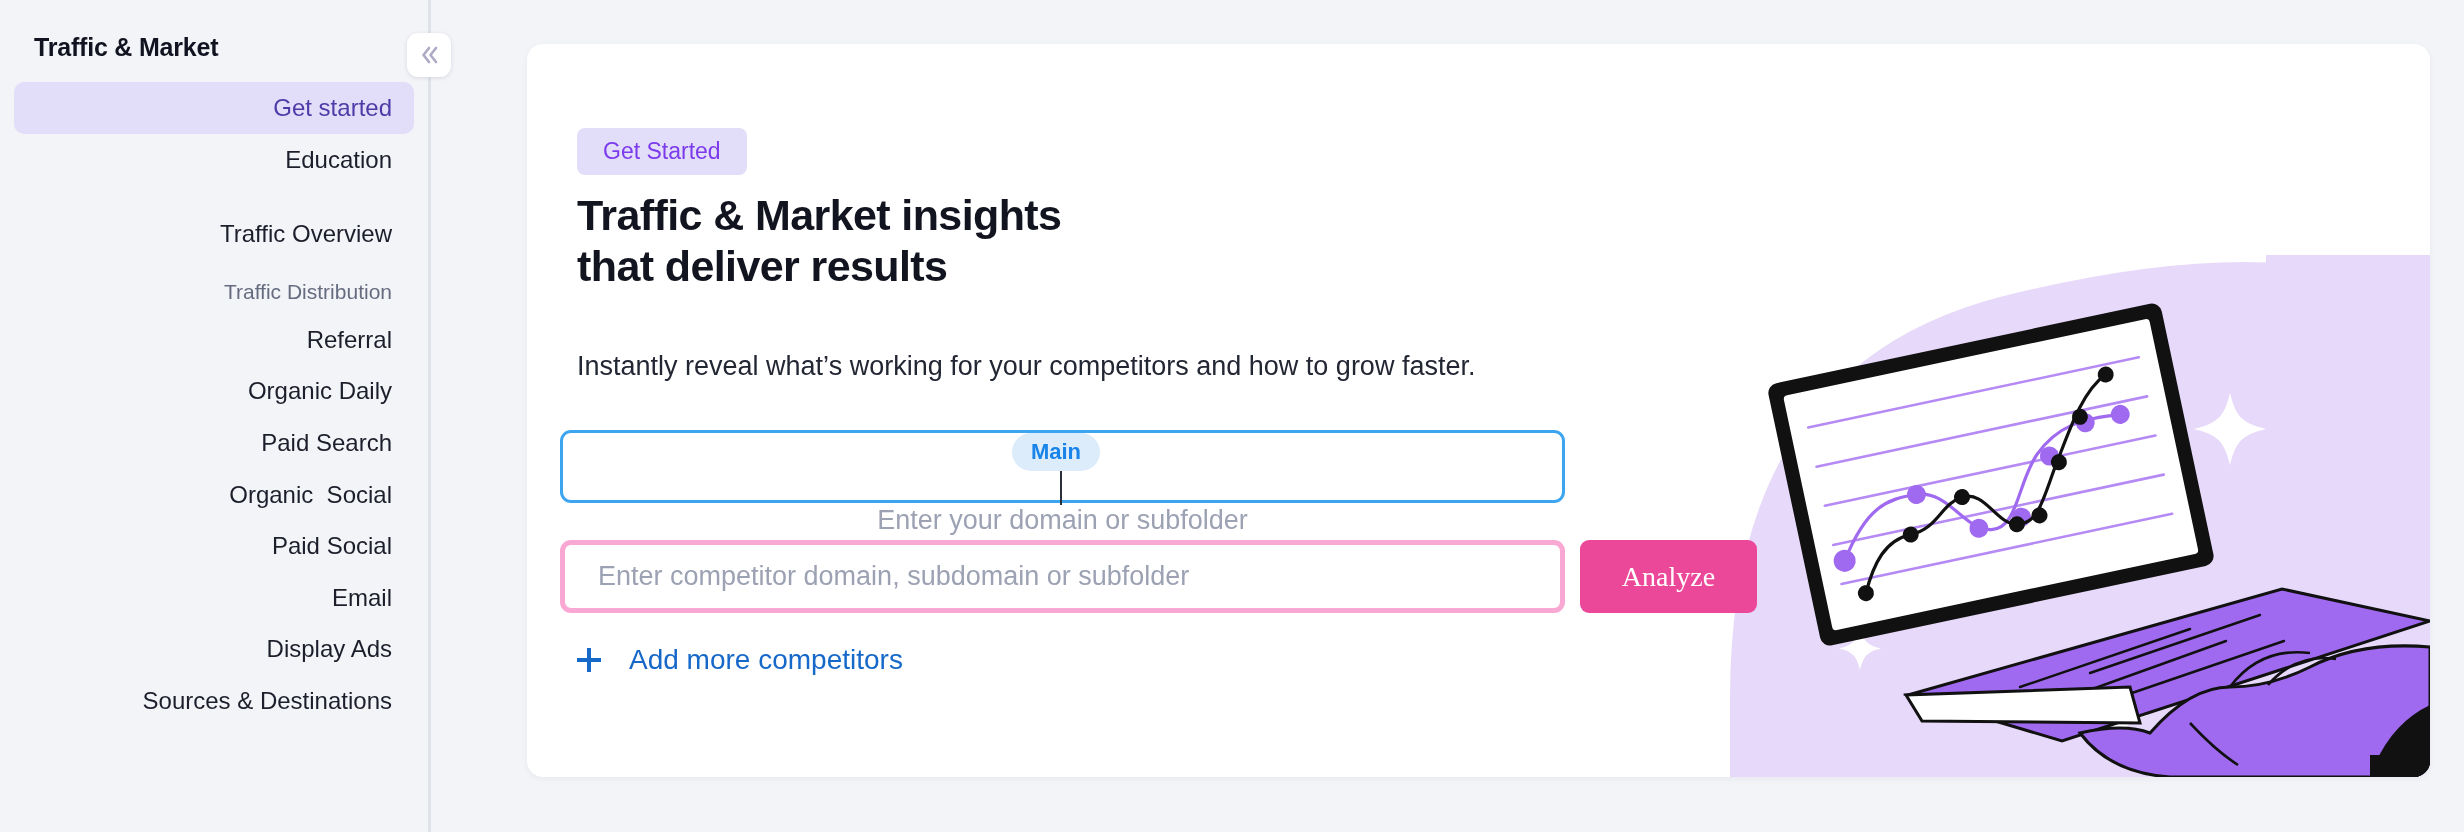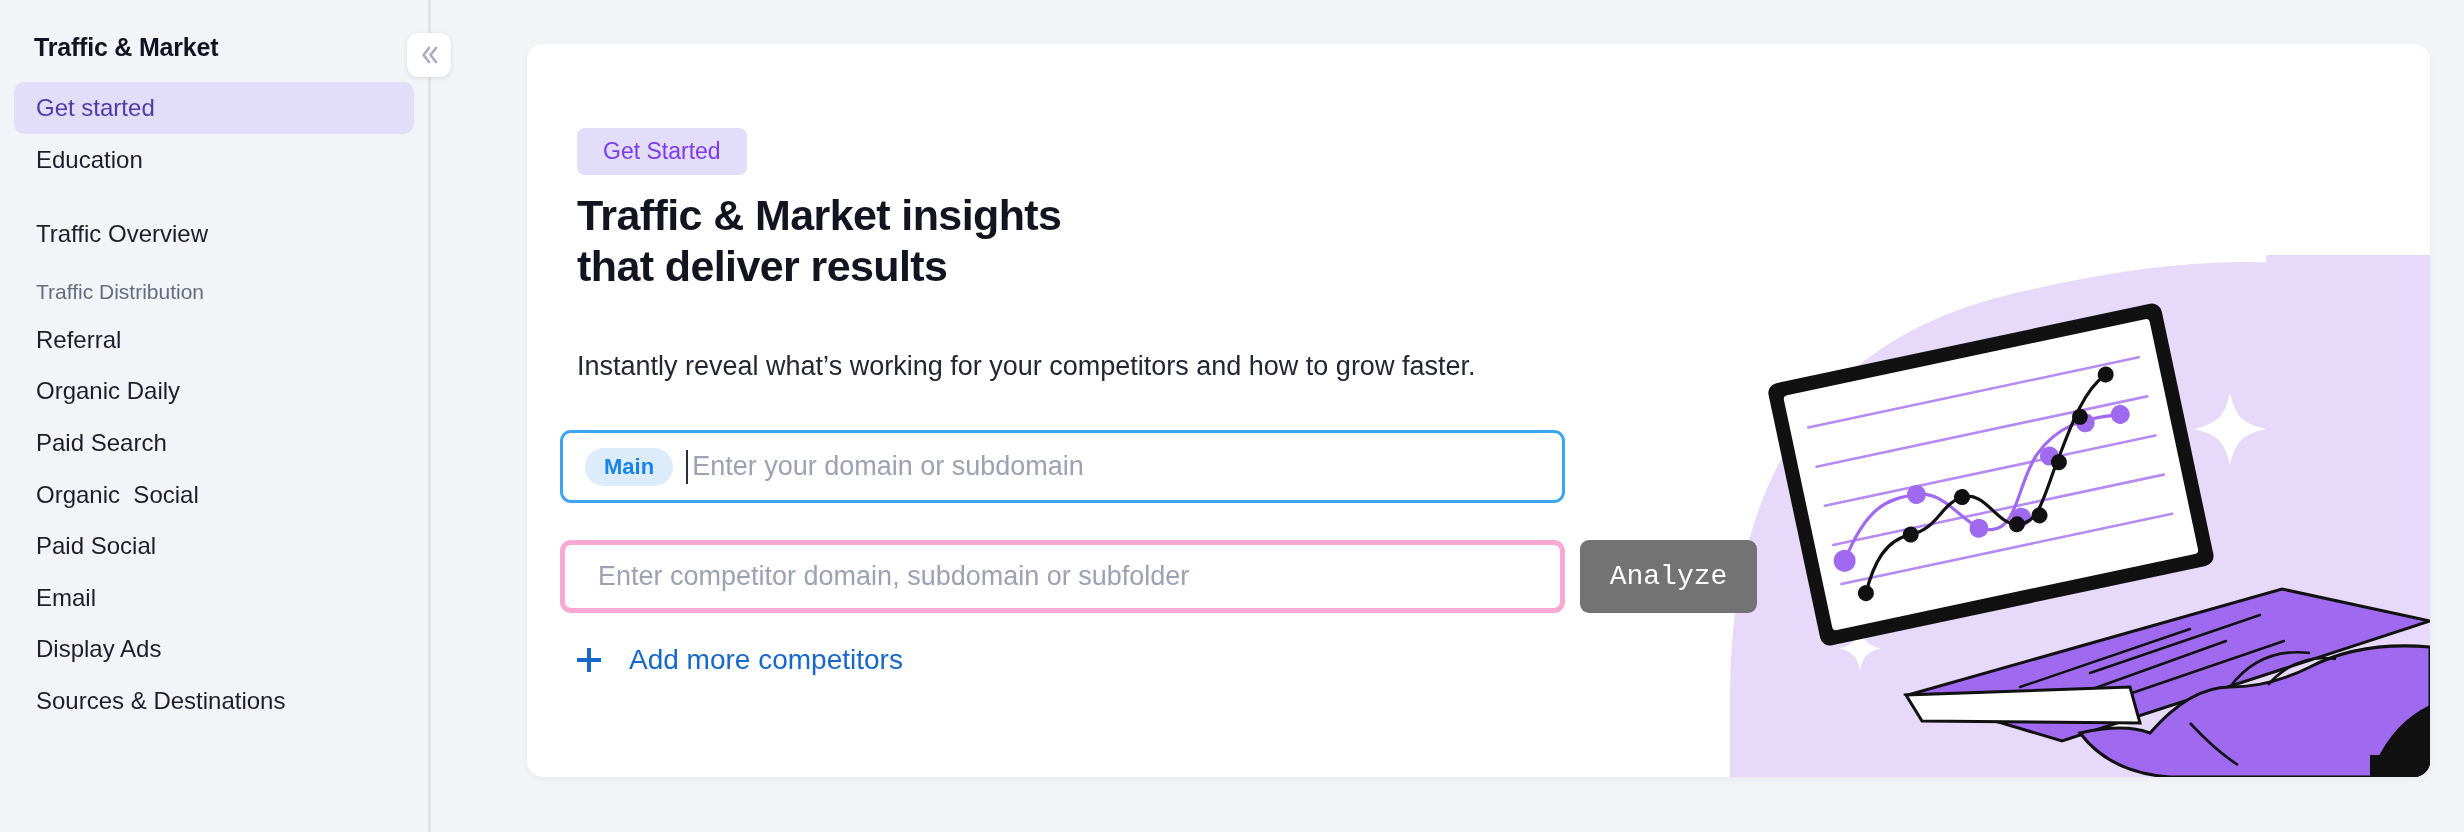--- a/index.html
+++ b/index.html
@@ -28,6 +28,7 @@
     background: #f3f4f8;
     padding: 0;
     overflow: hidden;
+    text-align: right;
   }
   #sidebar-divider {
     position: absolute;

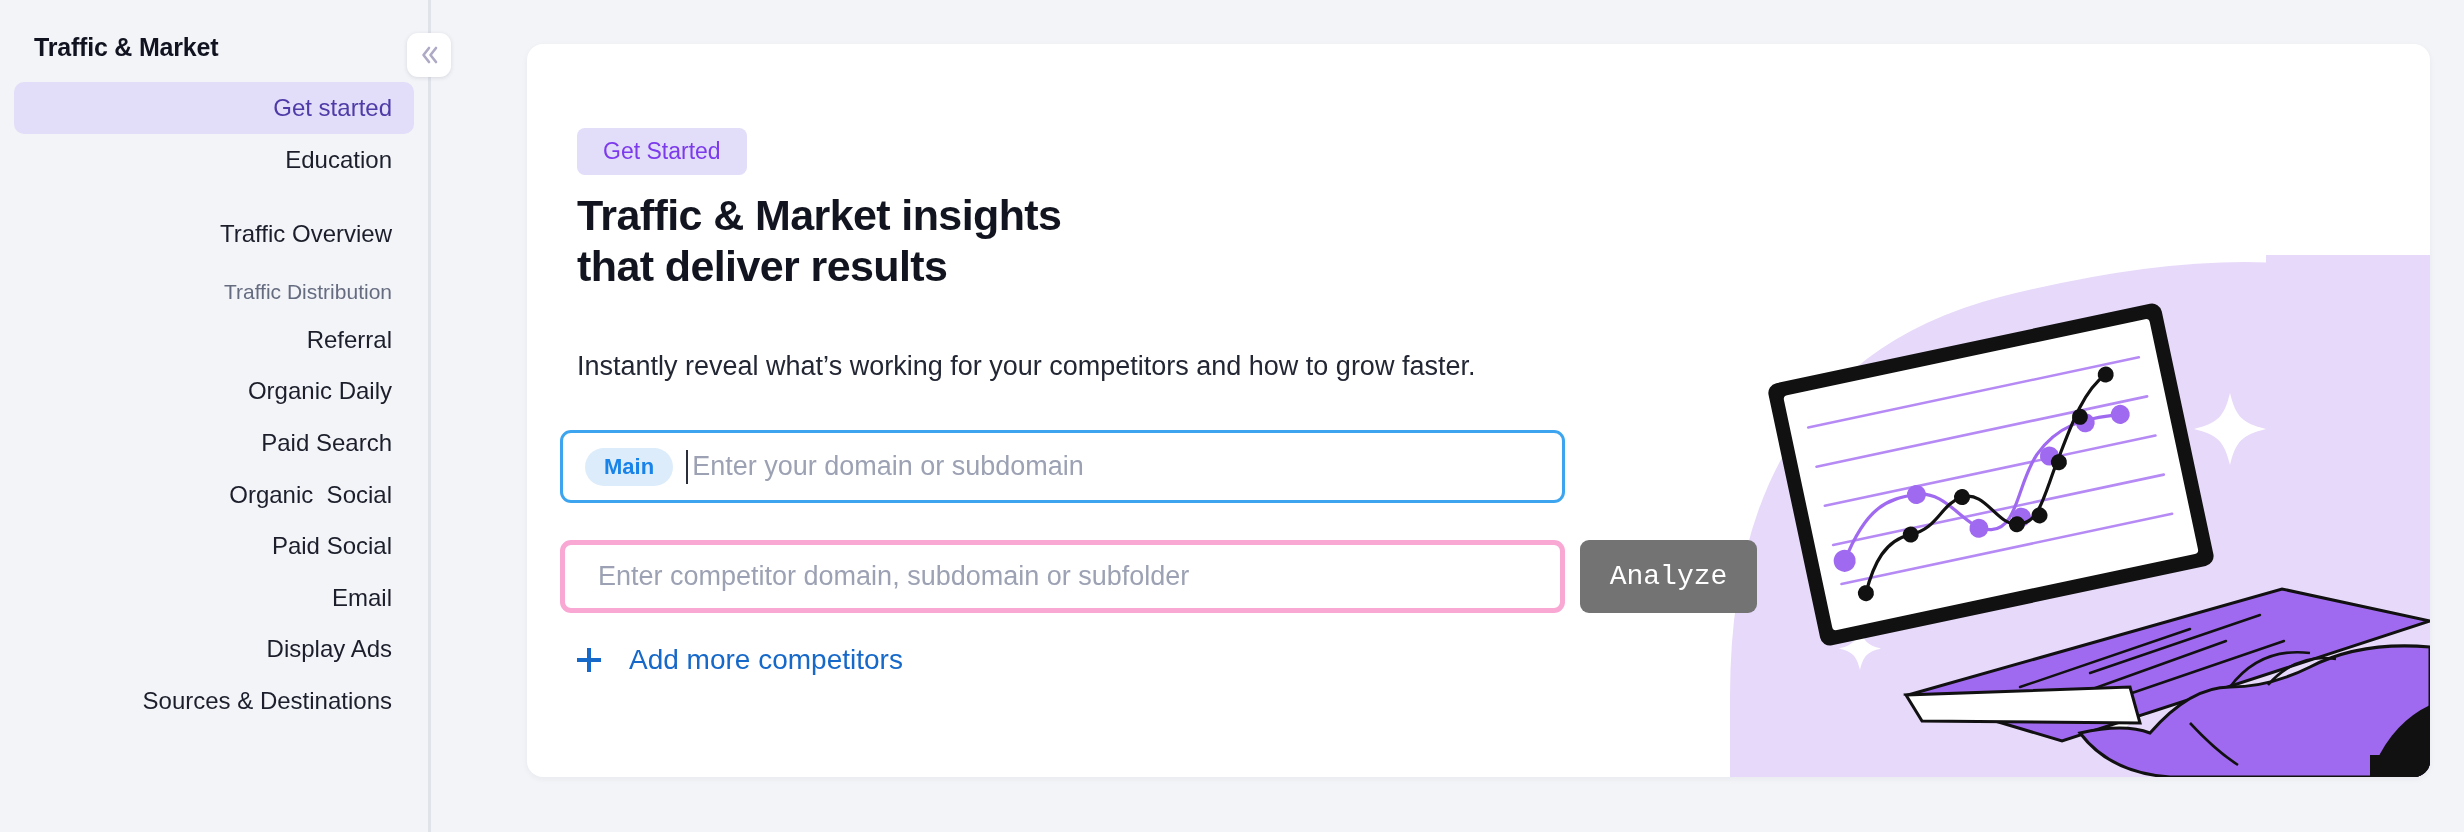--- a/index.html
+++ b/index.html
@@ -143,6 +143,7 @@
     align-items: center;
     padding: 0 22px;
     z-index: 4;
+    flex-direction: column;
   }
   .pill-main {
     background: #dcecfb;

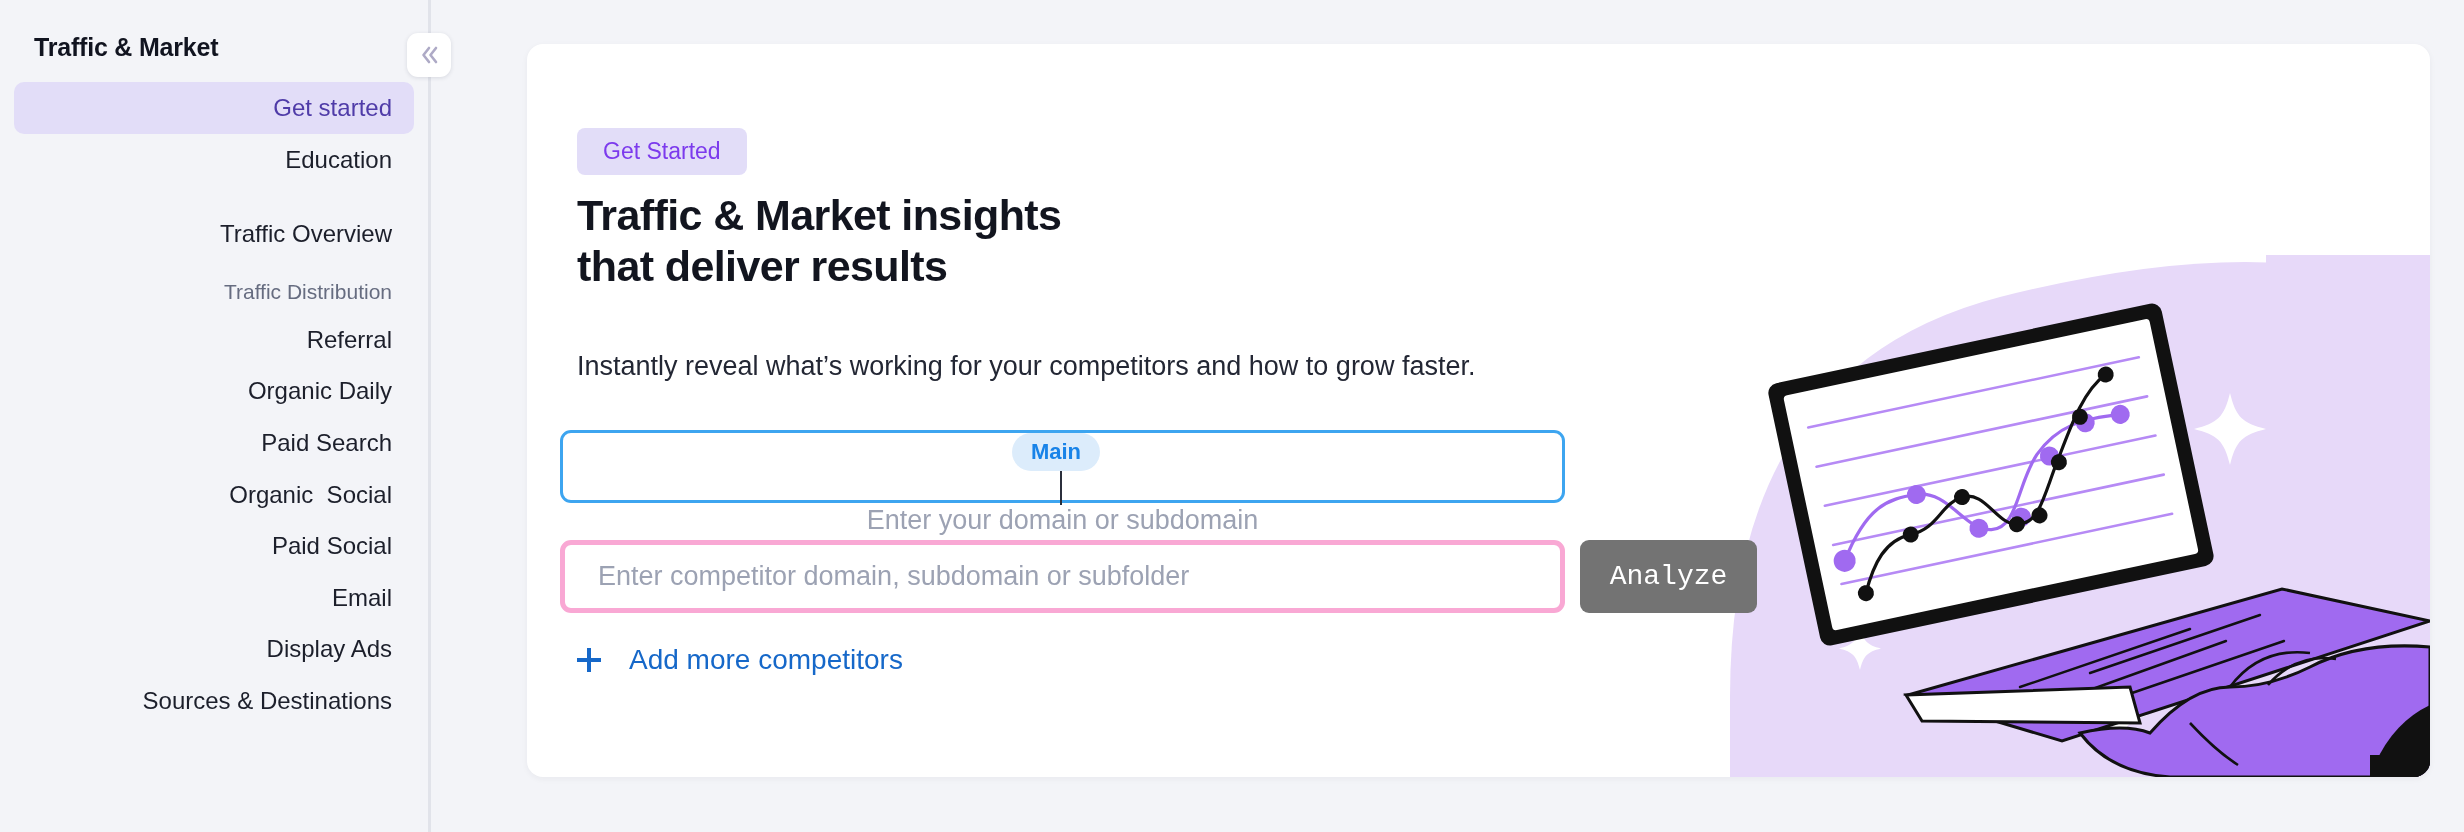--- a/index.html
+++ b/index.html
@@ -359,7 +359,7 @@
     <div class="field-main">
       <span class="pill-main">Main</span>
       <span class="caret"></span>
-      <span class="ph-main">Enter your domain or subdomain</span>
+      <span class="ph-main">Enter your domain or subfolder</span>
     </div>
 
     <div class="field-comp">

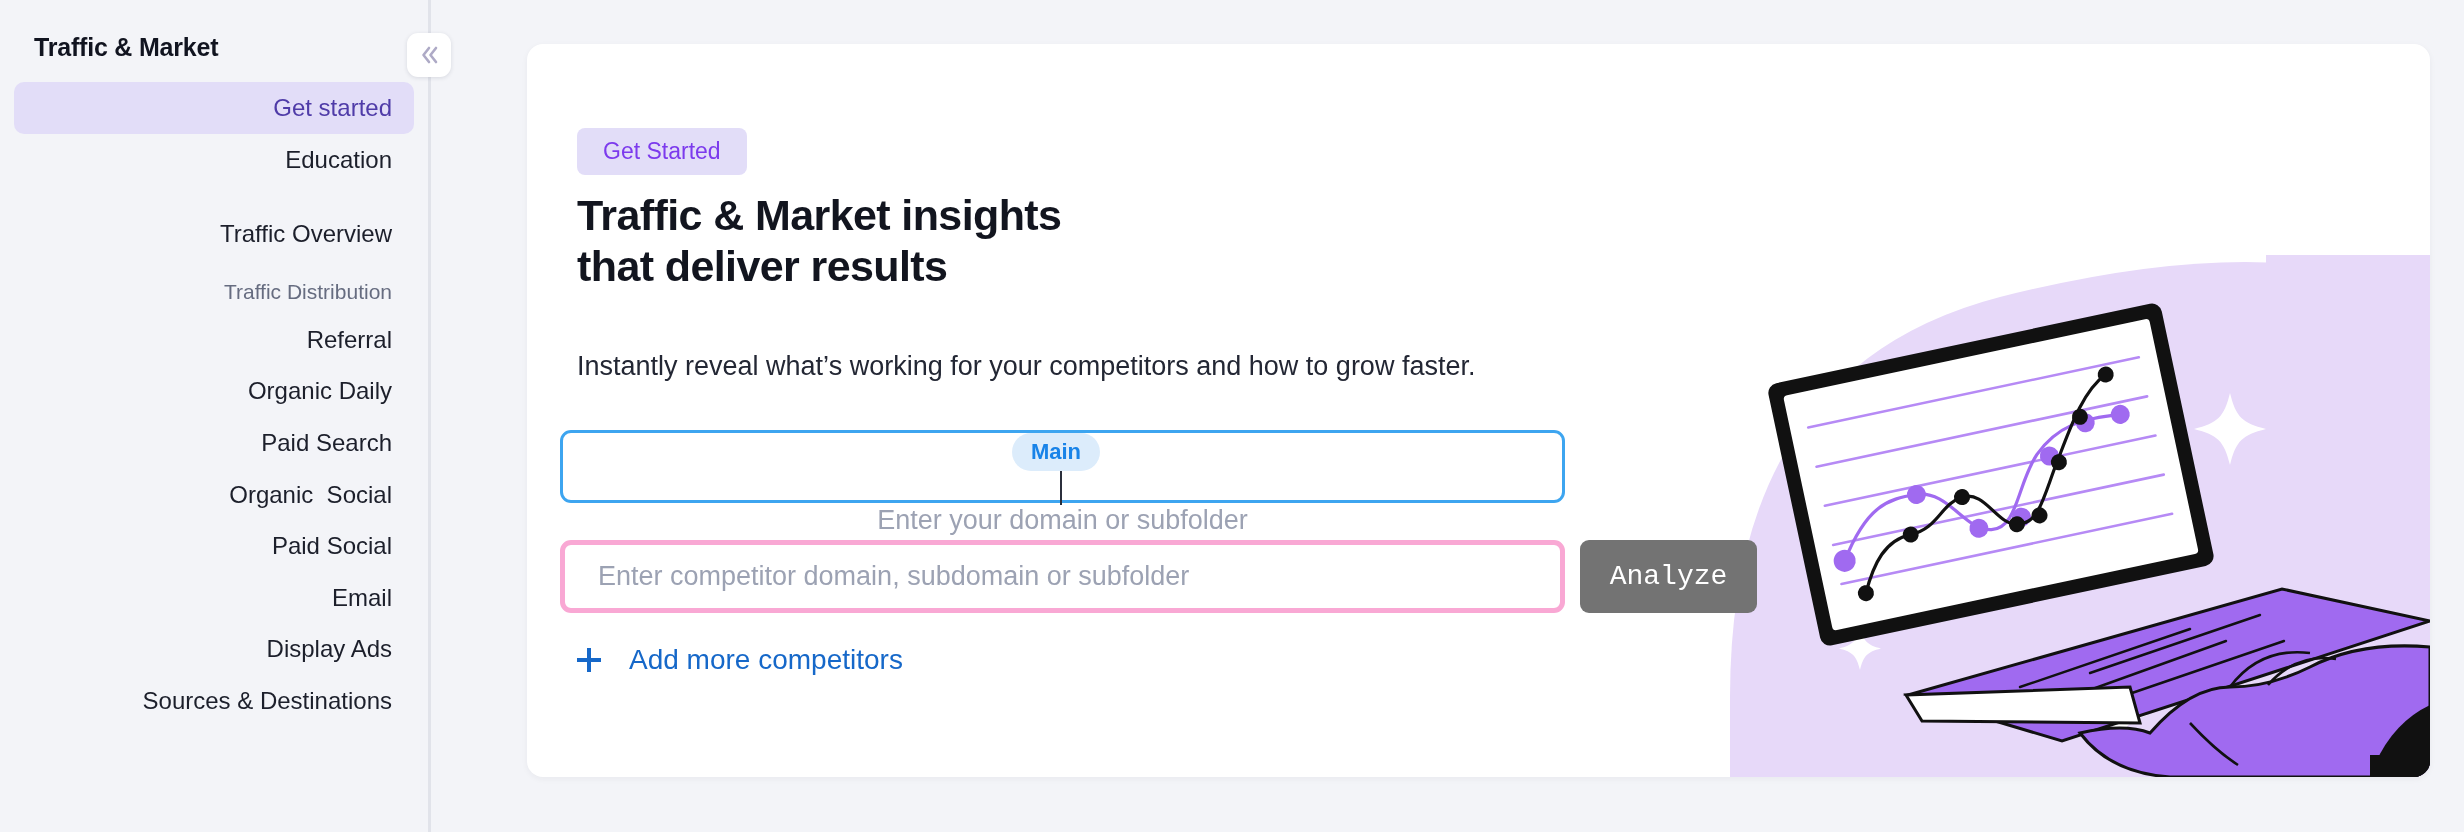--- a/index.html
+++ b/index.html
@@ -191,13 +191,13 @@
     position: absolute;
     left: 1053px; top: 496px;
     width: 177px; height: 73px;
-    background: #737373;
+    background: #ec4899;
     color: #ffffff;
     font-size: 28px;
     border: none;
     border-radius: 9px;
     cursor: pointer;
-    font-family: Liberation Mono, monospace;
+    font-family: Liberation Serif, serif;
     z-index: 4;
   }
 

